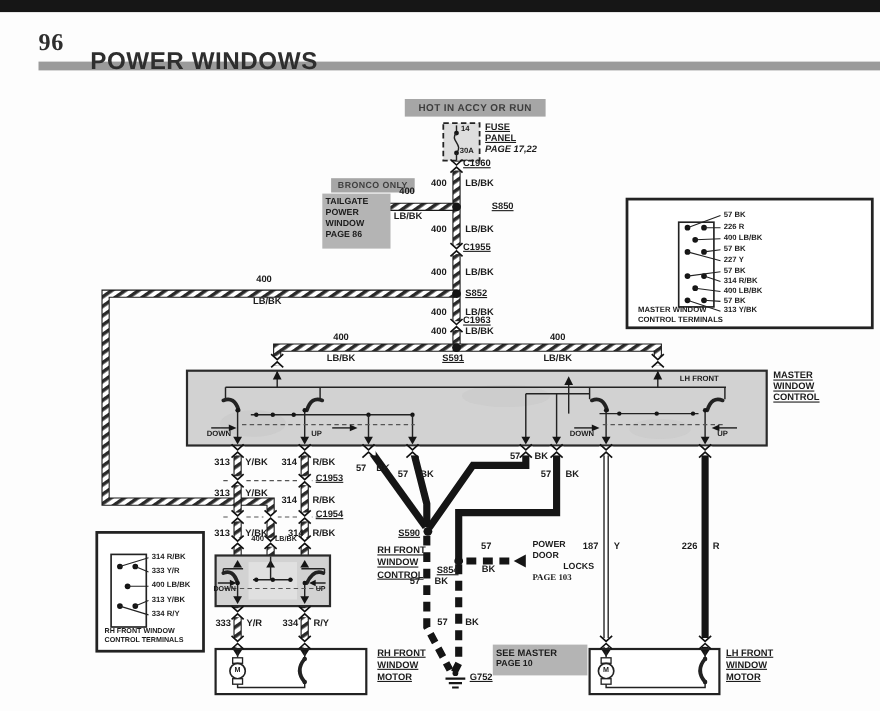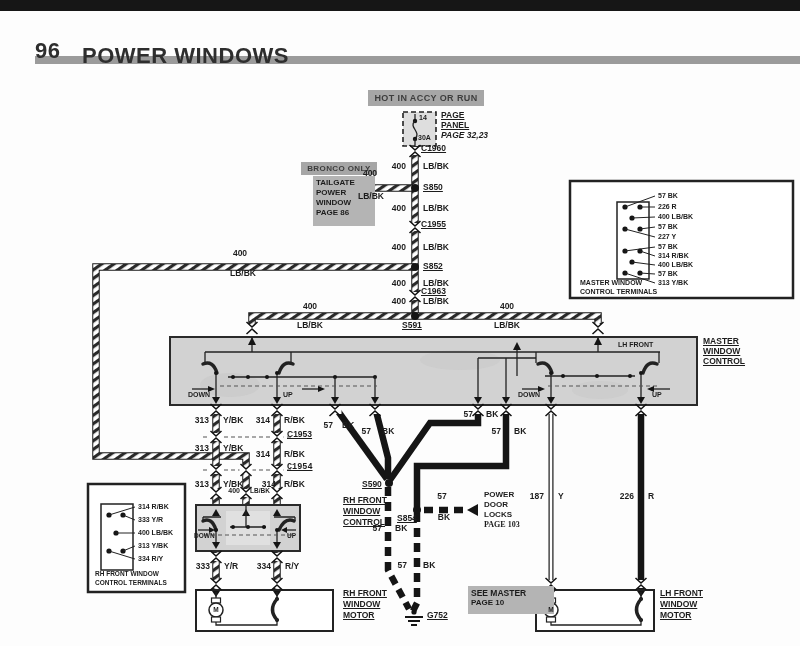--- a/index.html
+++ b/index.html
@@ -42,7 +42,7 @@
 
 <div class="bar-black"></div>
 <div class="bar-gray"></div>
-<div class="lbl big" style="left:35px;top:38px;">96</div>
+<div class="lbl big" style="left:35px;top:25px;font-family:Liberation Serif, serif;">96</div>
 <div class="lbl big" style="left:82px;top:25px;margin-top:18px;">POWER WINDOWS</div>
 
 <svg width="800" height="646" viewBox="0 0 800 646">

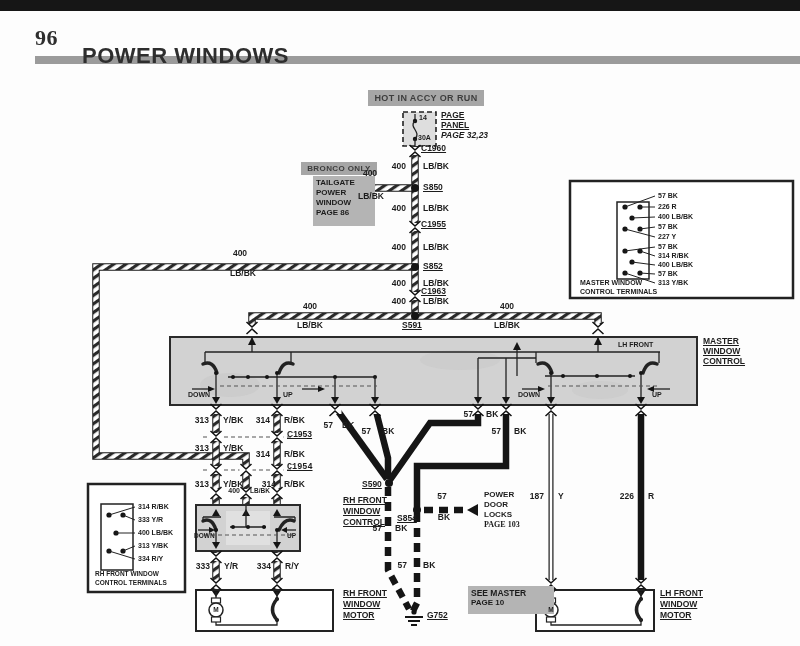--- a/index.html
+++ b/index.html
@@ -295,7 +295,7 @@
   </g>
 </svg>
 
-<div class="badge" style="left:368px;top:90px;width:116px;height:16px;">HOT IN ACCY OR RUN</div>
+<div class="badge" style="left:368px;top:90px;width:128px;height:16px;">HOT IN ACCY OR RUN</div>
 <div class="badge" style="left:301px;top:162px;width:76px;height:13px;font-size:8px;">BRONCO ONLY</div>
 
 <div class="gblock" style="left:293px;top:176px;width:56px;height:46px;background:#b4b4b4;">

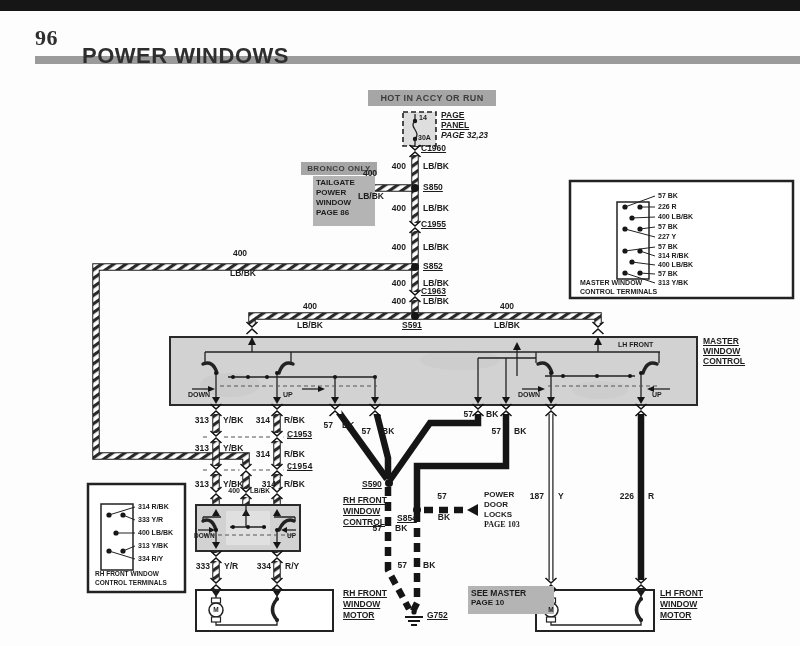--- a/index.html
+++ b/index.html
@@ -317,7 +317,7 @@
 
 <div class="lbl sm" style="left:419px;top:114px;">14</div>
 <div class="lbl sm" style="left:418px;top:134px;">30A</div>
-<div class="lbl u" style="left:441px;top:111px;">PAGE</div>
+<div class="lbl u" style="left:441px;top:111px;">FUSE</div>
 <div class="lbl u" style="left:441px;top:121px;">PANEL</div>
 <div class="lbl it" style="left:441px;top:131px;">PAGE 32,23</div>
 

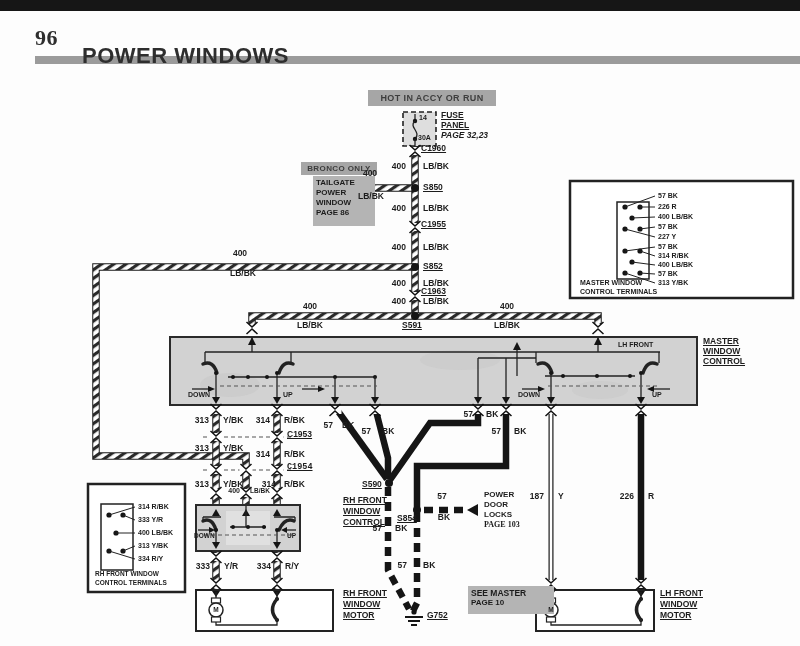--- a/index.html
+++ b/index.html
@@ -319,7 +319,7 @@
 <div class="lbl sm" style="left:418px;top:134px;">30A</div>
 <div class="lbl u" style="left:441px;top:111px;">FUSE</div>
 <div class="lbl u" style="left:441px;top:121px;">PANEL</div>
-<div class="lbl it" style="left:441px;top:131px;">PAGE 32,23</div>
+<div class="lbl it" style="left:441px;top:131px;">PAGE 17,22</div>
 
 <div class="lbl u" style="left:421px;top:144px;">C1960</div>
 <div class="lbl u" style="left:423px;top:183px;text-align:center;">S850</div>

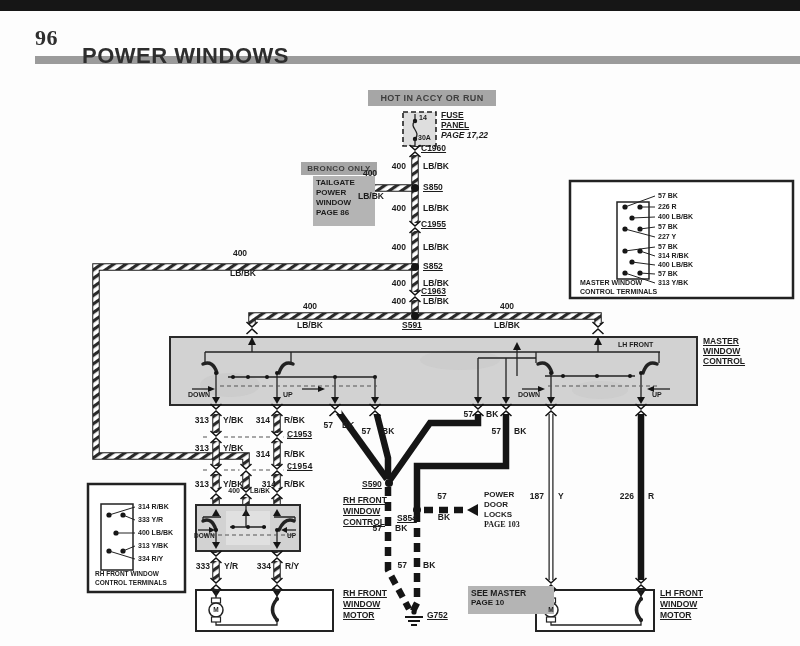--- a/index.html
+++ b/index.html
@@ -15,7 +15,7 @@
   .big{font:600 22px "Liberation Sans",sans-serif;color:#2e2e2e;letter-spacing:.5px;}
   .badge{position:absolute;background:#a6a6a6;color:#3d3d3d;font:700 9px "Liberation Sans",sans-serif;
          display:flex;align-items:center;justify-content:center;letter-spacing:.4px;}
-  .gblock{position:absolute;background:#b9b9b9;color:#2f2f2f;padding:2px 3px;margin-left:20px;}
+  .gblock{position:absolute;background:#b9b9b9;color:#2f2f2f;padding:2px 3px;}
   .comp{font:700 8px "Liberation Sans",sans-serif;color:#1c1c1c;}
   .bar-black{position:absolute;left:0;top:0;width:800px;height:11px;background:#161616;}
   .bar-gray{position:absolute;left:35px;top:56px;width:765px;height:8px;background:#9b9b9b;}

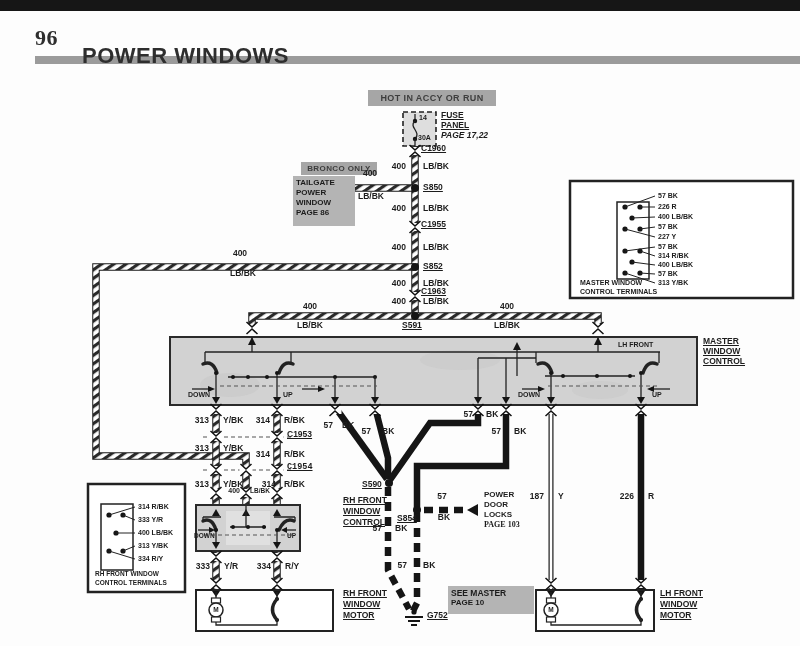--- a/index.html
+++ b/index.html
@@ -322,7 +322,7 @@
 <div class="lbl it" style="left:441px;top:131px;">PAGE 17,22</div>
 
 <div class="lbl u" style="left:421px;top:144px;">C1960</div>
-<div class="lbl u" style="left:423px;top:183px;text-align:center;">S850</div>
+<div class="lbl u" style="left:447px;top:183px;text-align:center;">S850</div>
 <div class="lbl u" style="left:421px;top:220px;">C1955</div>
 <div class="lbl u" style="left:423px;top:262px;text-decoration:underline;">S852</div>
 <div class="lbl u" style="left:421px;top:287px;">C1963</div>

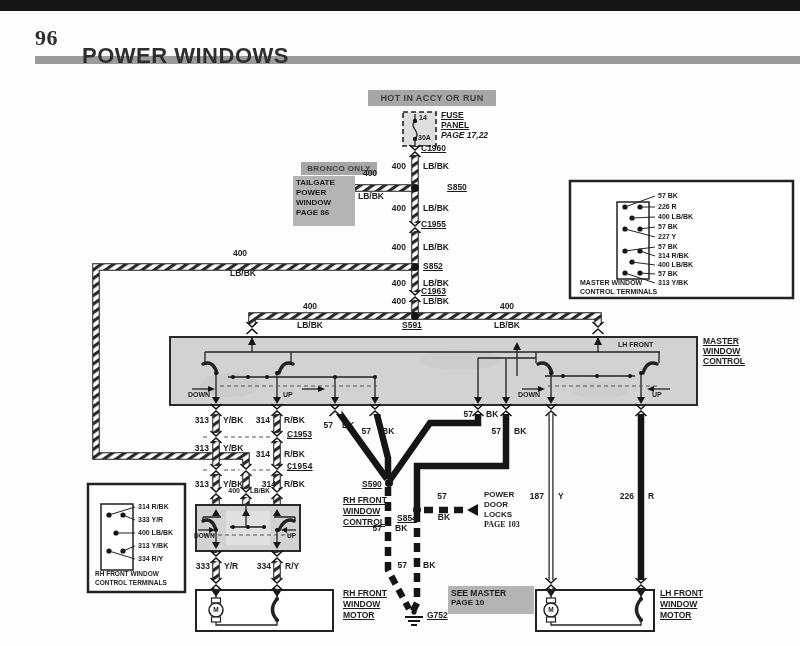--- a/index.html
+++ b/index.html
@@ -328,7 +328,7 @@
 <div class="lbl u" style="left:421px;top:287px;">C1963</div>
 <div class="lbl u" style="left:402px;top:321px;">S591</div>
 <div class="lbl u" style="left:287px;top:430px;">C1953</div>
-<div class="lbl u" style="left:287px;top:463px;font-family:Liberation Mono, monospace;">C1954</div>
+<div class="lbl u" style="left:287px;top:463px;">C1954</div>
 <div class="lbl u" style="left:362px;top:480px;">S590</div>
 <div class="lbl u" style="left:397px;top:514px;">S854</div>
 <div class="lbl u" style="left:427px;top:611px;">G752</div>

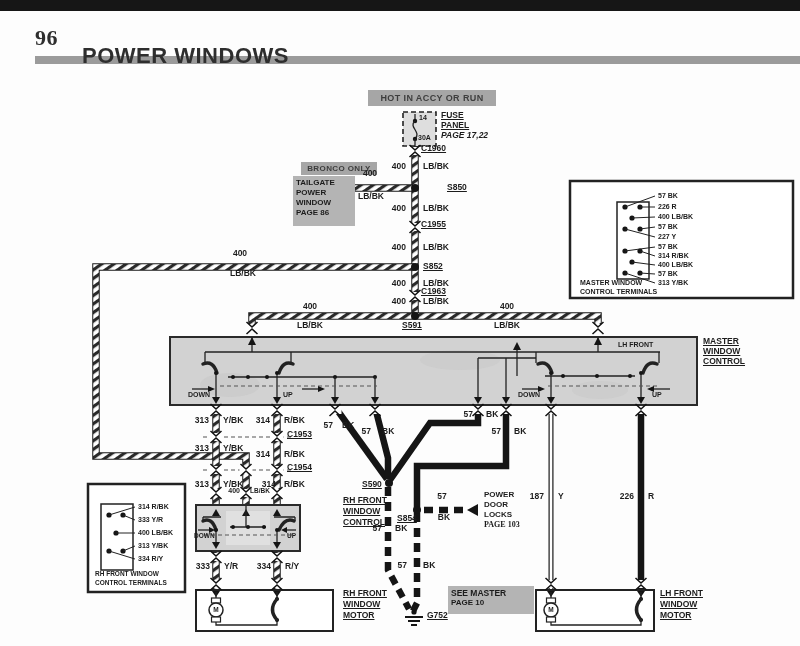--- a/index.html
+++ b/index.html
@@ -312,7 +312,7 @@
 
 <div class="lbl comp" style="left:484px;top:490px;">POWER</div>
 <div class="lbl comp" style="left:484px;top:500px;">DOOR</div>
-<div class="lbl comp" style="left:484px;top:510px;">LOCKS</div>
+<div class="lbl comp" style="left:512px;top:510px;">LOCKS</div>
 <div class="lbl comp it" style="left:484px;top:520px;font-family:Liberation Serif, serif;">PAGE 103</div>
 
 <div class="lbl sm" style="left:419px;top:114px;">14</div>

